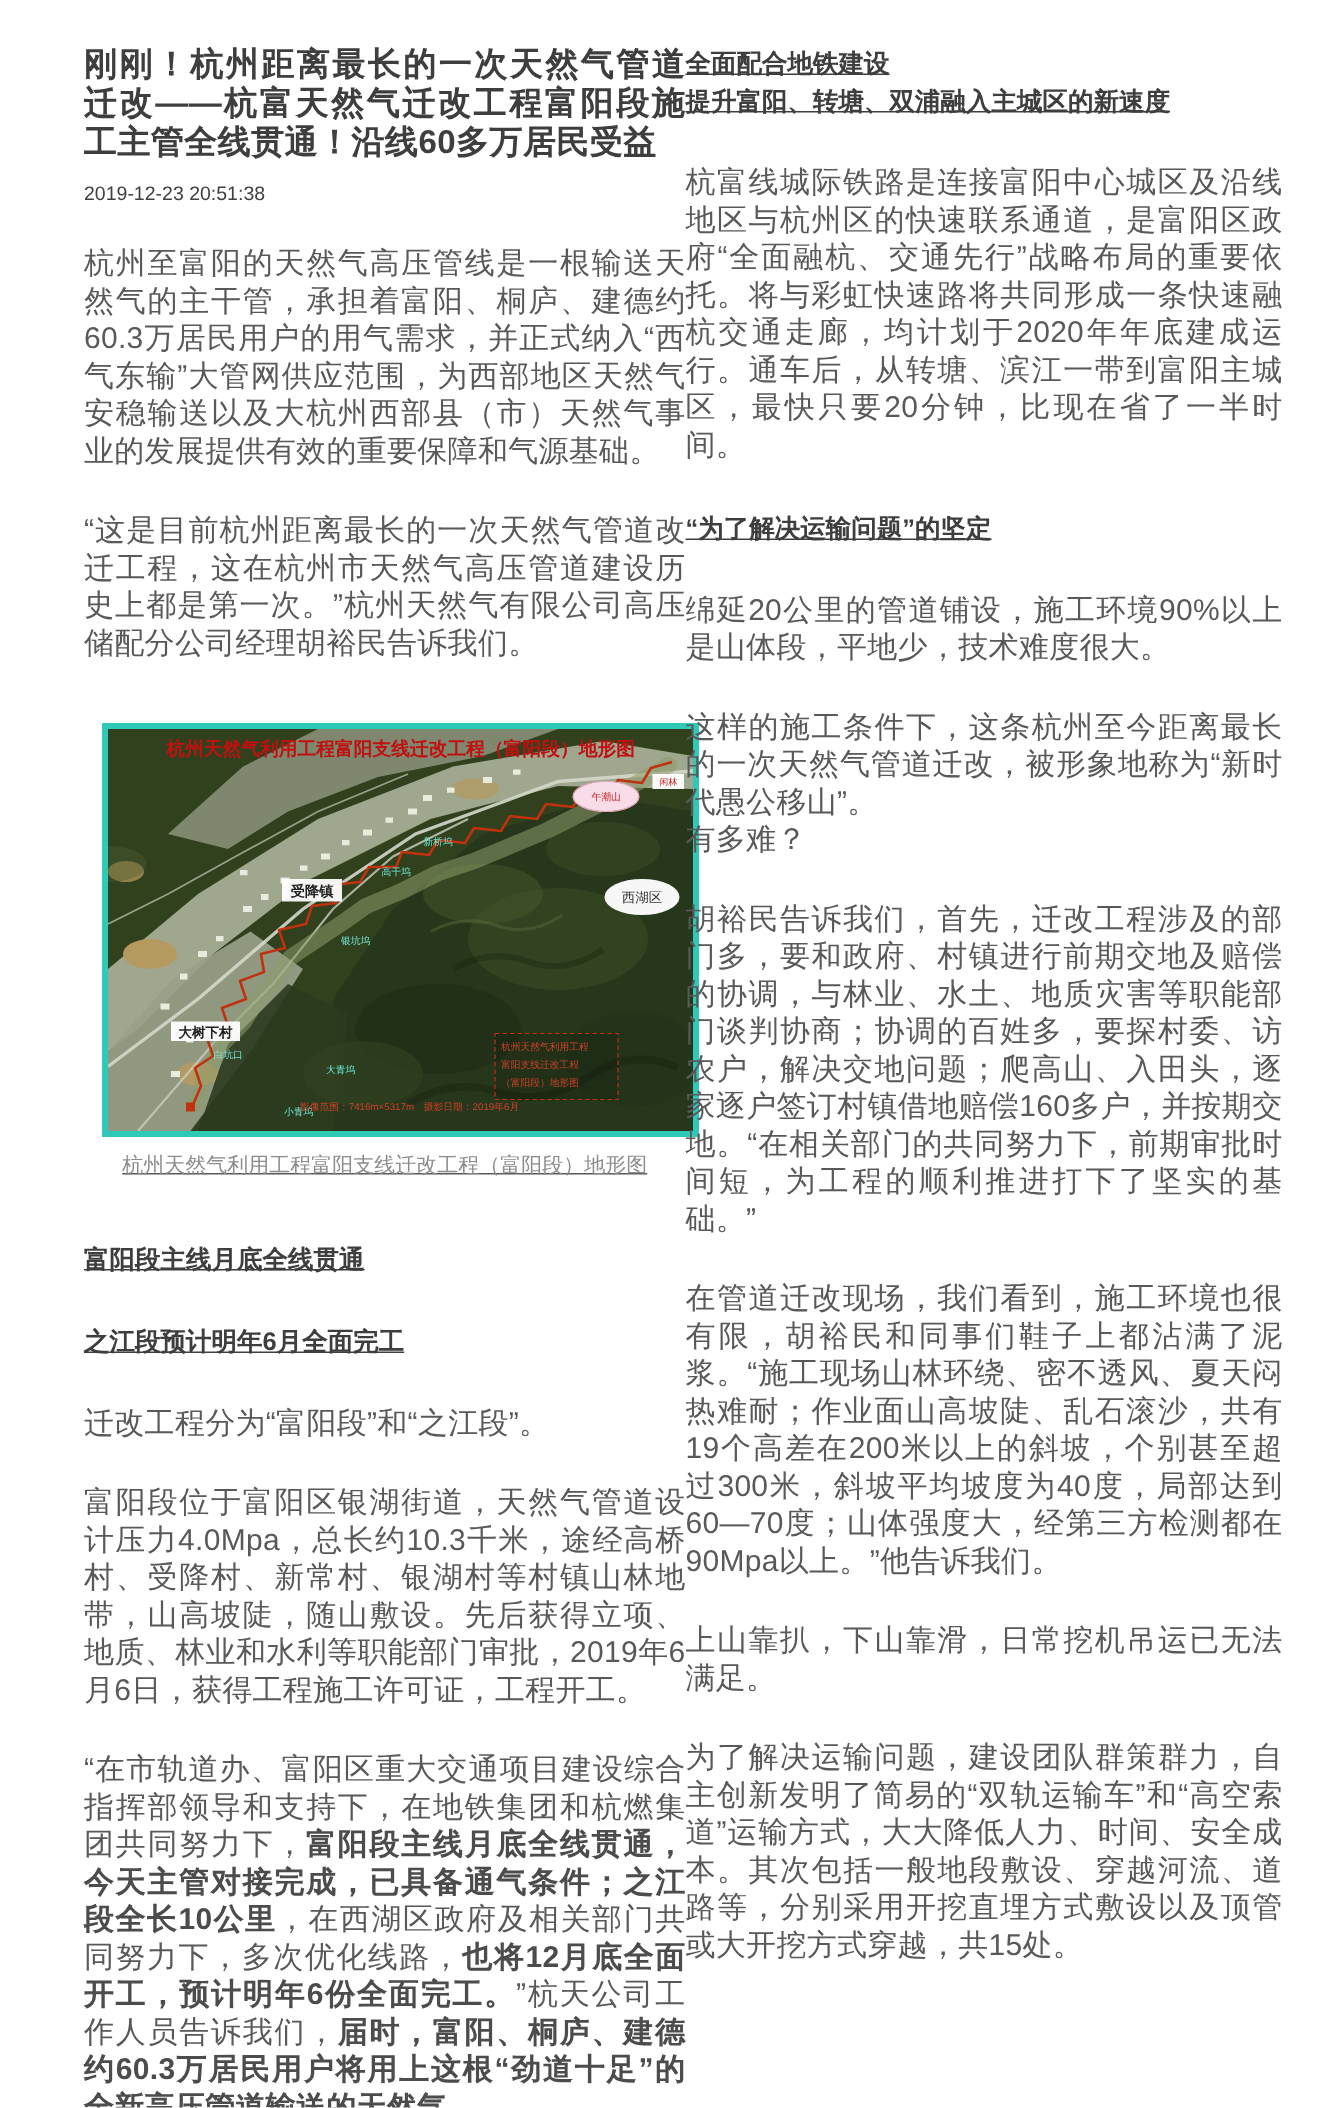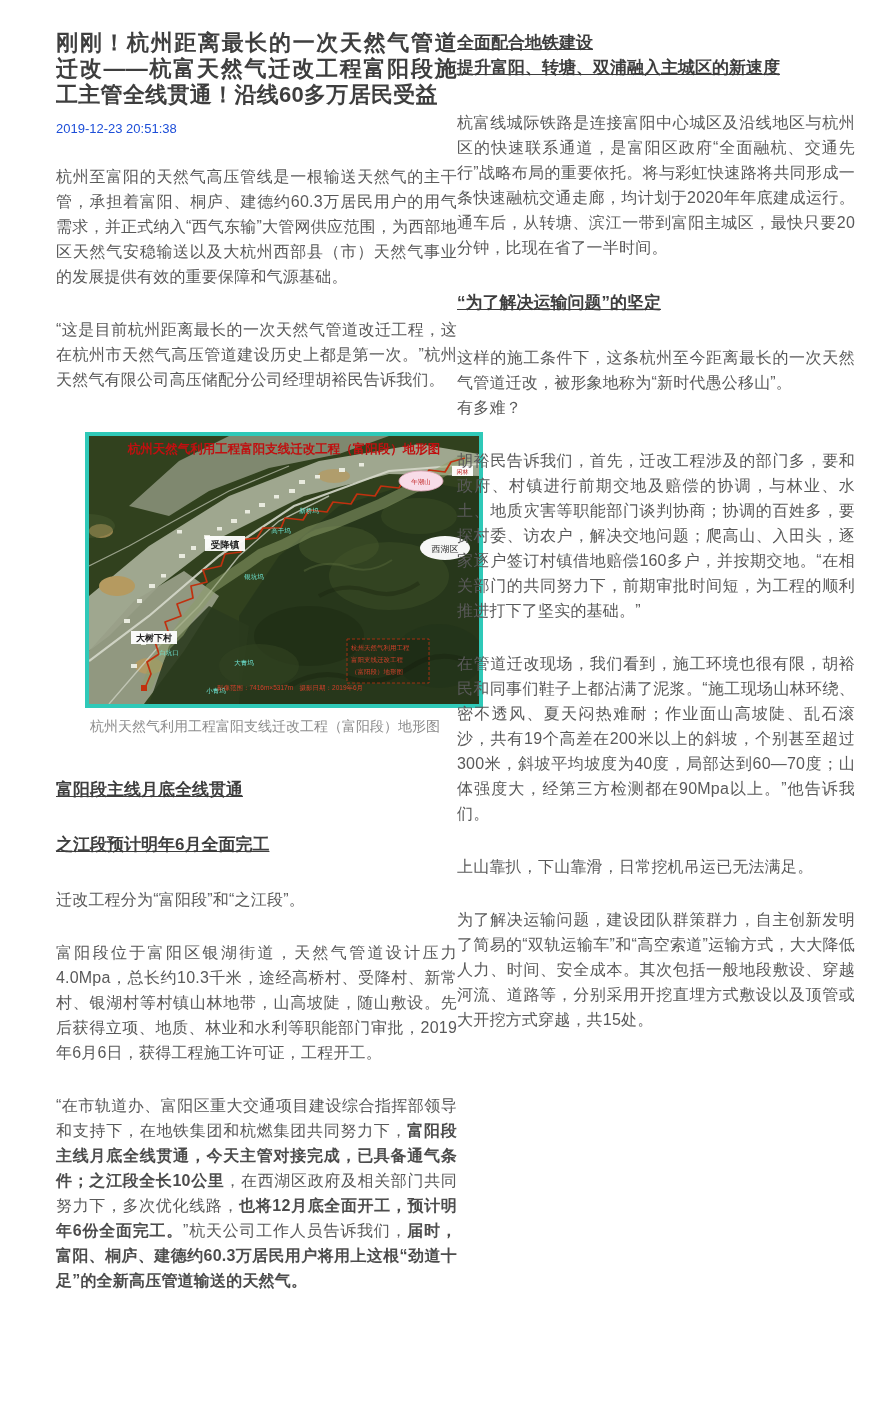--- a/index.html
+++ b/index.html
@@ -17,7 +17,7 @@
     font-size:22px;line-height:26px;font-weight:700;color:#3e3e3e;
     margin:0 0 13px 0;text-align:justify;letter-spacing:.3px;
   }
-  .pub-date{font-size:13px;color:#1d4ed8;margin:0 0 6px 0;}
+  .pub-date{font-size:13px;color:#404040;margin:0 0 6px 0;}
 
   p.body-p{
     font-size:16px;line-height:25px;margin:28px 0;text-align:justify;

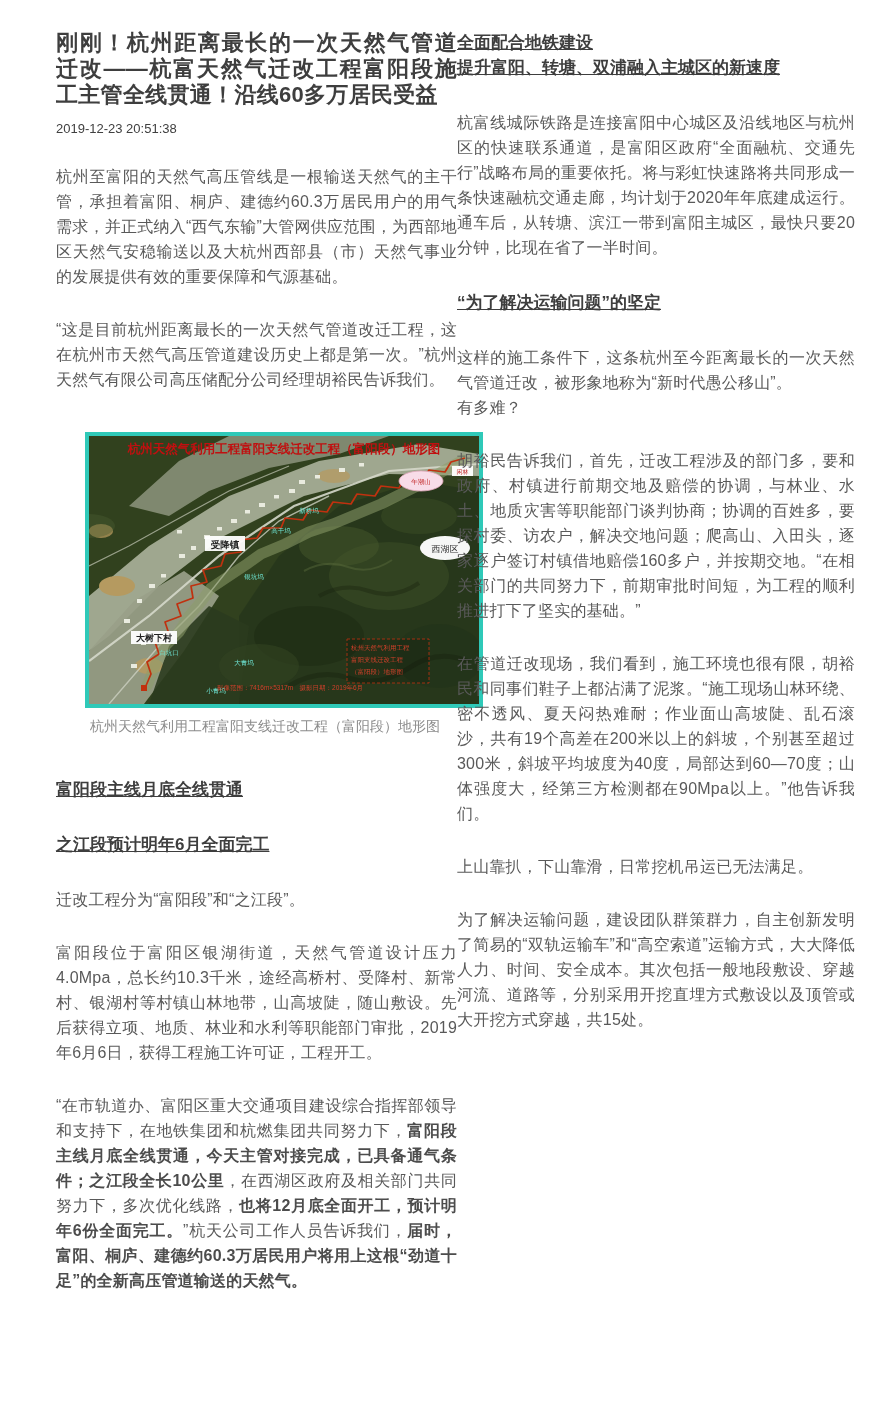--- a/index.html
+++ b/index.html
@@ -20,7 +20,7 @@
   .pub-date{font-size:13px;color:#404040;margin:0 0 6px 0;}
 
   p.body-p{
-    font-size:16px;line-height:25px;margin:28px 0;text-align:justify;
+    font-size:20px;line-height:25px;margin:28px 0;text-align:justify;
     letter-spacing:.2px;
   }
   p.body-p strong{font-weight:700;color:#4c4c4c;}

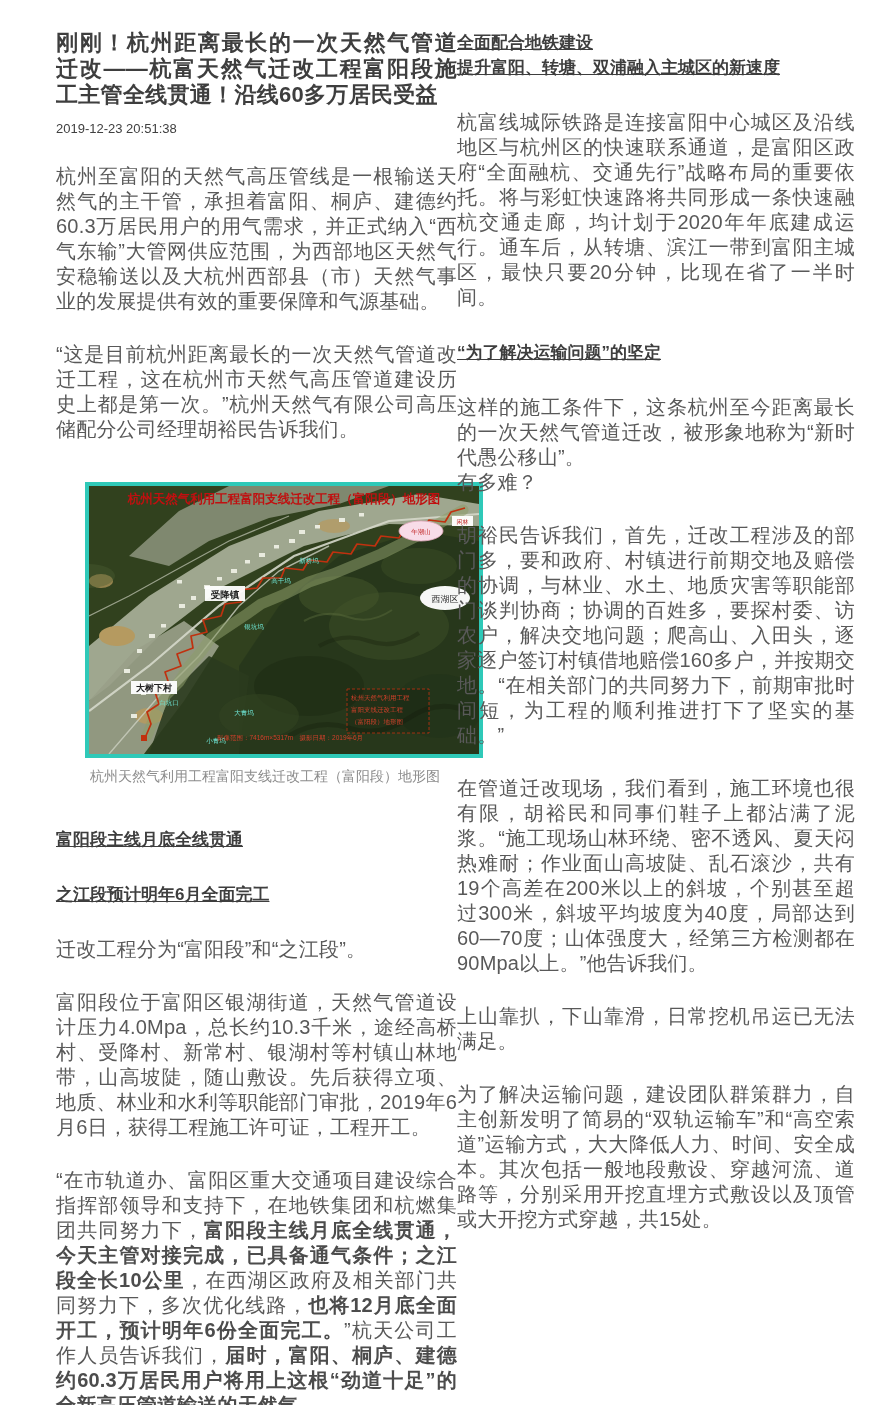--- a/index.html
+++ b/index.html
@@ -174,6 +174,7 @@
 
     <h2 class="section-h">“为了解决运输问题”的坚定</h2>
 
+    <p class="body-p">绵延20公里的管道铺设，施工环境90%以上是山体段，平地少，技术难度很大。</p>
     <p class="body-p">
       <span>这样的施工条件下，这条杭州至今距离最长的一次天然气管道迁改，被形象地称为“新时代愚公移山”。</span><br>
       <span>有多难？</span>

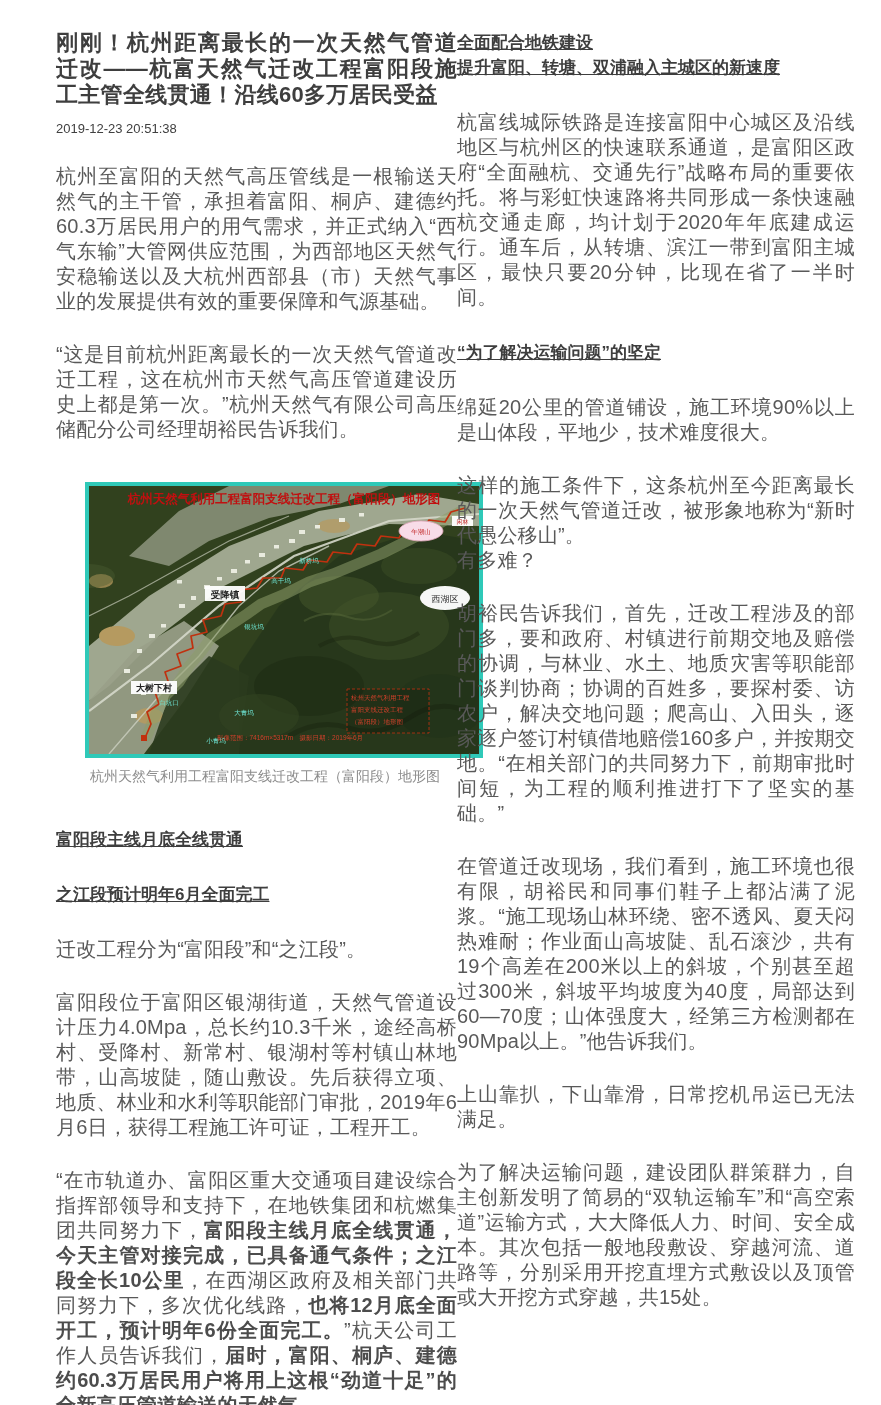--- a/index.html
+++ b/index.html
@@ -31,7 +31,7 @@
   }
   h2.first{margin-top:0;}
 
-  figure.map-figure{margin:28px 0 0 17px;padding:12px;}
+  figure.map-figure{margin:28px 0 0 0;padding:12px;text-decoration:underline;}
   .map-frame{
     width:390px;height:268px;border:4px solid #2fc9b8;display:block;
   }

